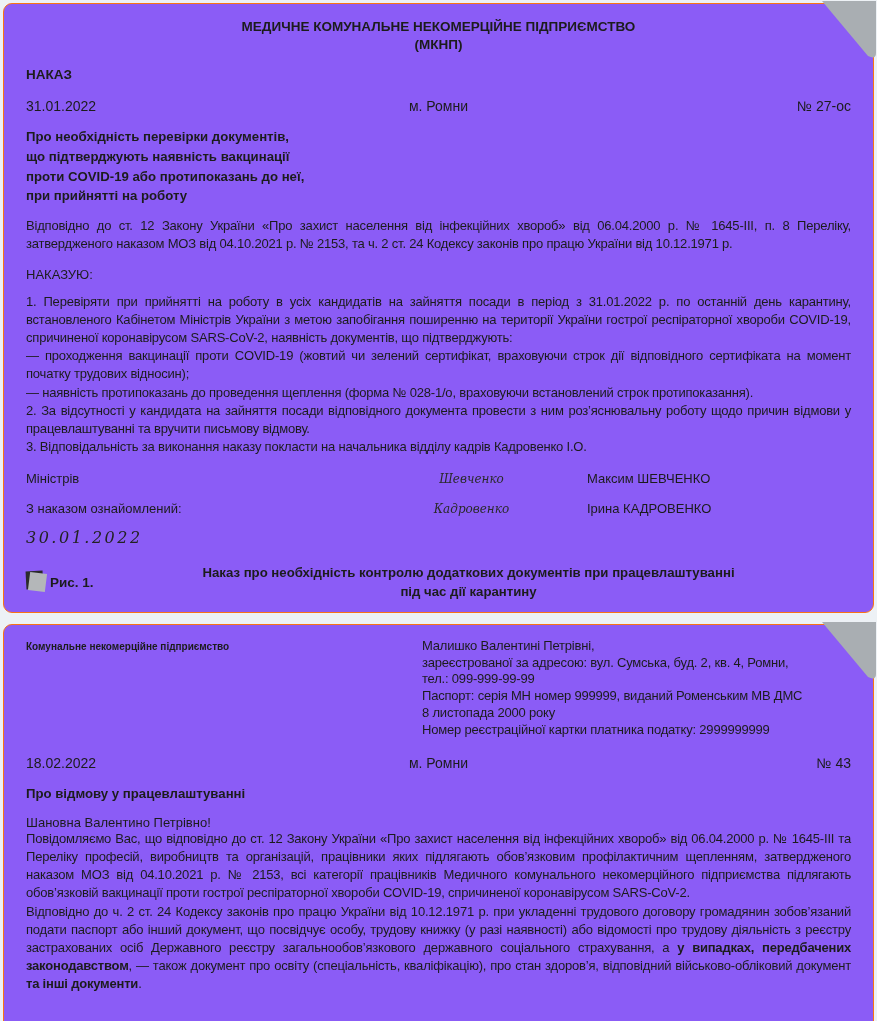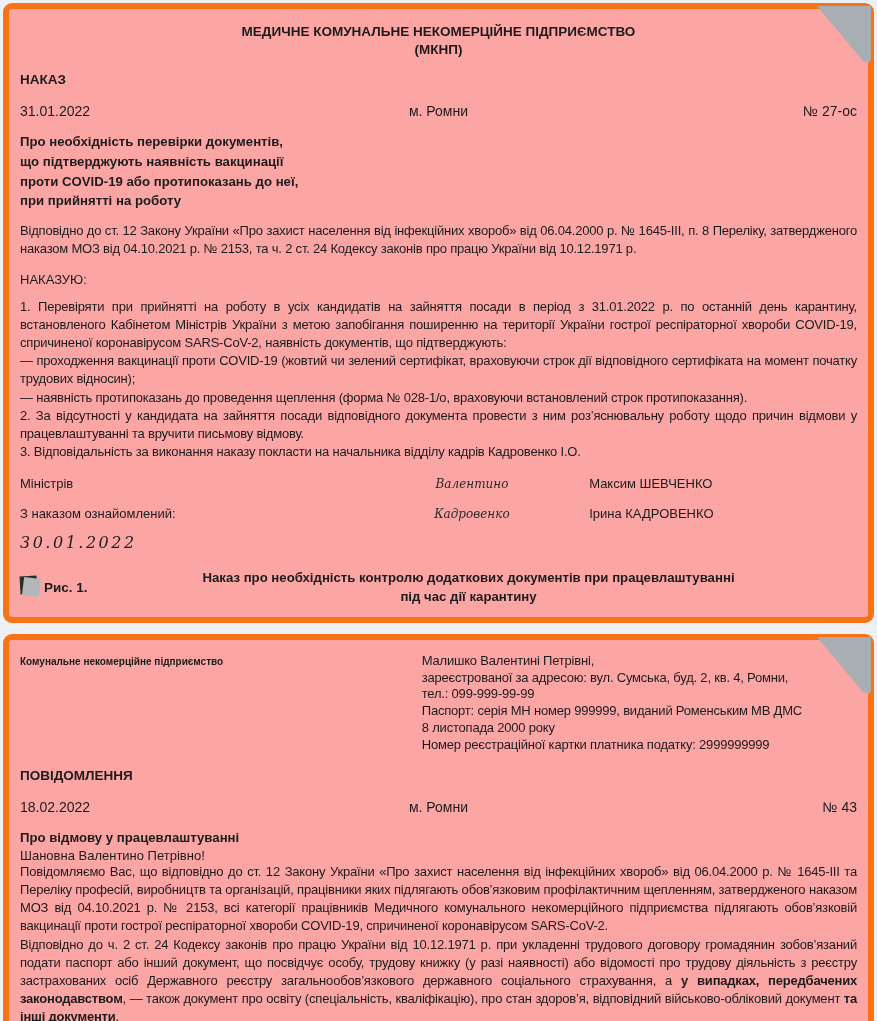--- a/index.html
+++ b/index.html
@@ -13,10 +13,10 @@
   .page { padding: 3px 3px 8px; }
   .doc-card {
     position: relative;
-    background: #fca5a5;
-    border: 6px solid #f97316;
+    background: #8b5cf6;
+    border: 1px solid #f97316;
     border-radius: 9px;
-    padding: 8px 11px 10px;
+    padding: 8px 22px 10px;
     margin-bottom: 11px;
   }
   .doc-card.first { min-height: 518px; }

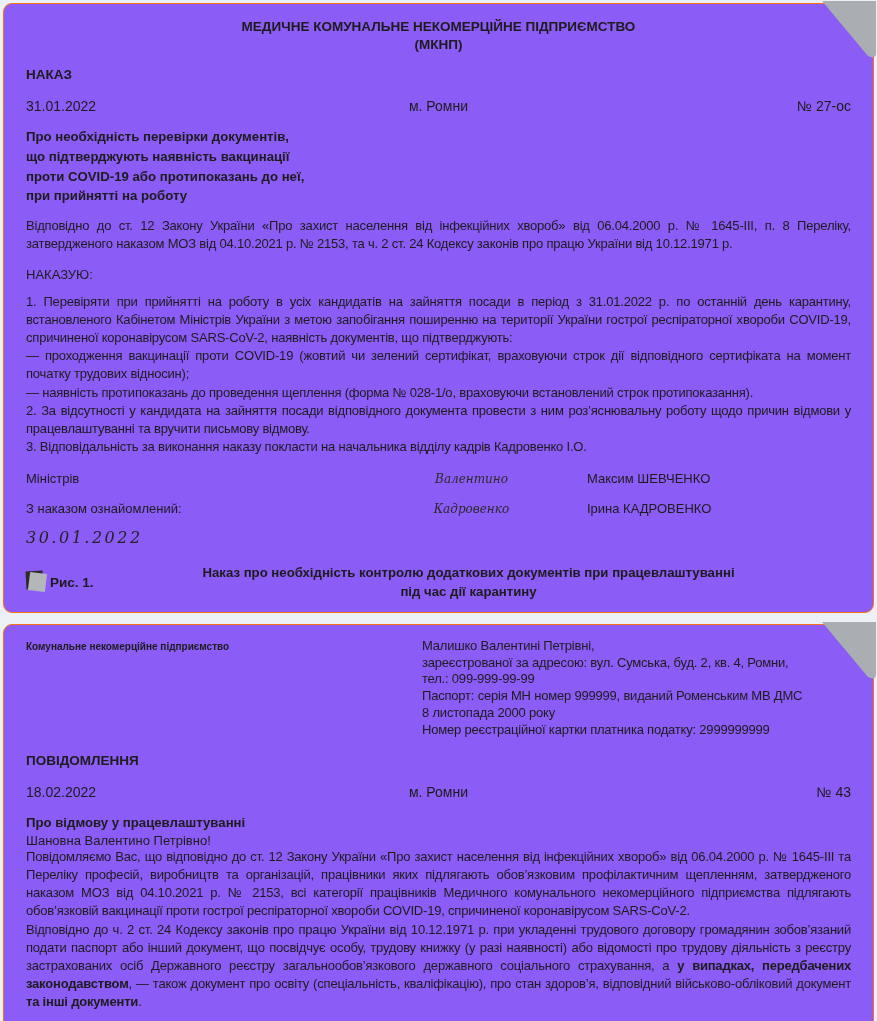--- a/index.html
+++ b/index.html
@@ -116,7 +116,7 @@
 
     <div class="sig-row">
       <span class="role">Міністрів</span>
-      <span class="script">Валентино</span>
+      <span class="script">Шевченко</span>
       <span class="name">Максим ШЕВЧЕНКО</span>
     </div>
     <div class="sig-row">

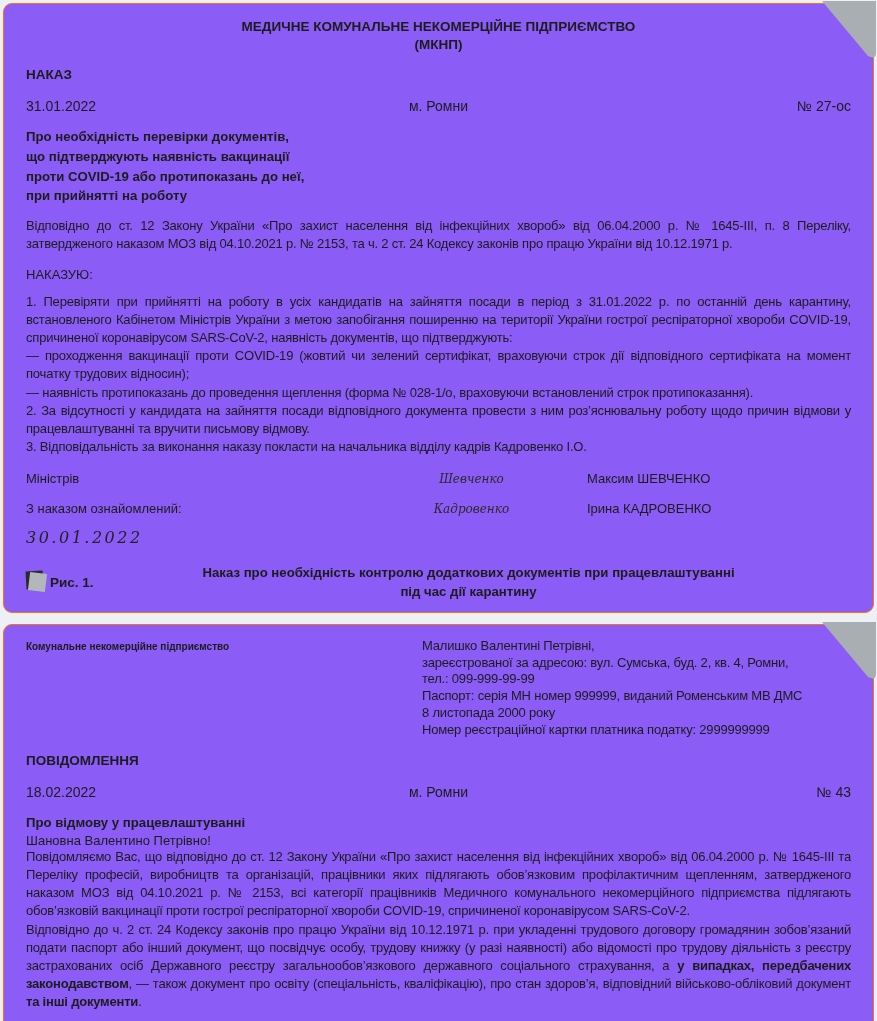--- a/index.html
+++ b/index.html
@@ -155,7 +155,6 @@
 Номер реєстраційної картки платника податку: 2999999999</div>
     </div>
 
-    <div class="doc-type">ПОВІДОМЛЕННЯ</div>
 
     <div class="meta-row">
       <span class="left">18.02.2022</span>

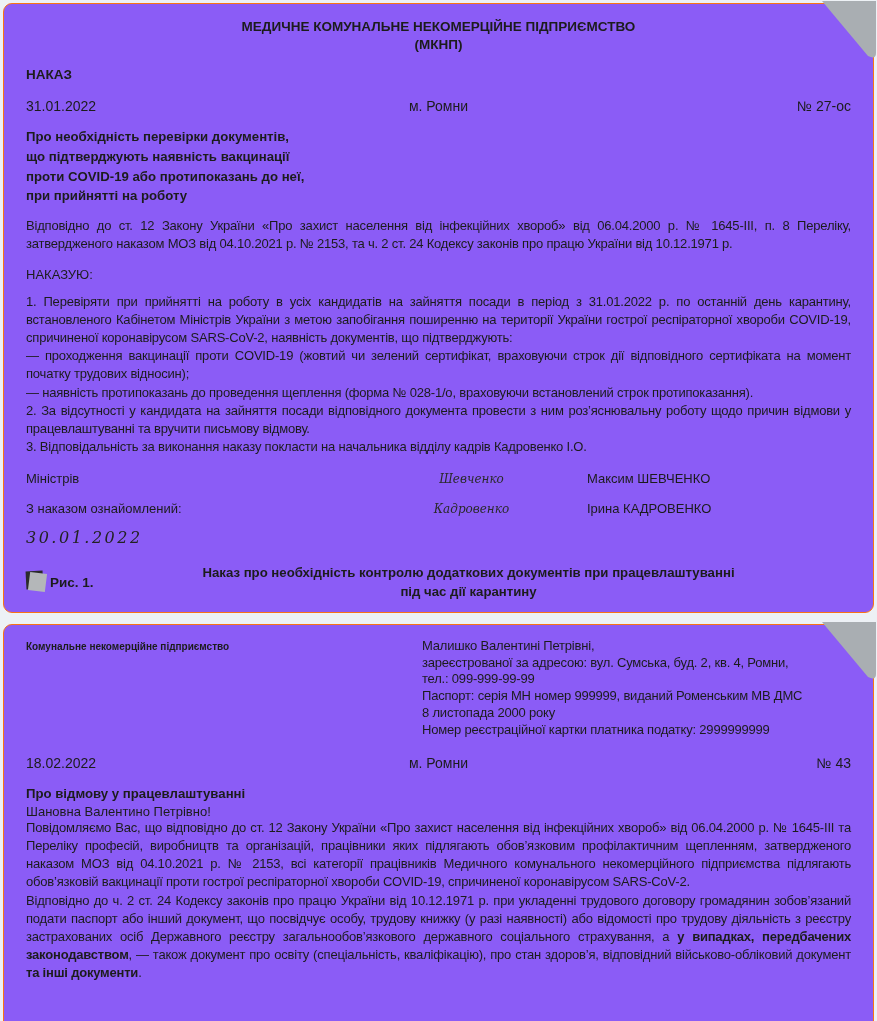--- a/index.html
+++ b/index.html
@@ -76,7 +76,7 @@
   .head2-row { display: flex; margin-top: 5px; }
   .head2-org { width: 48%; font-weight: bold; font-size: 10px; padding-top: 3px; }
   .head2-addressee { width: 52%; font-size: 13px; line-height: 1.3; white-space: pre-line; letter-spacing: -0.2px; padding-right: 40px; }
-  .salutation { font-size: 13px; }
+  .salutation { font-size: 13px; margin-top: 11px; }
   b.inline-bold { font-weight: bold; }
 </style>
 </head>

